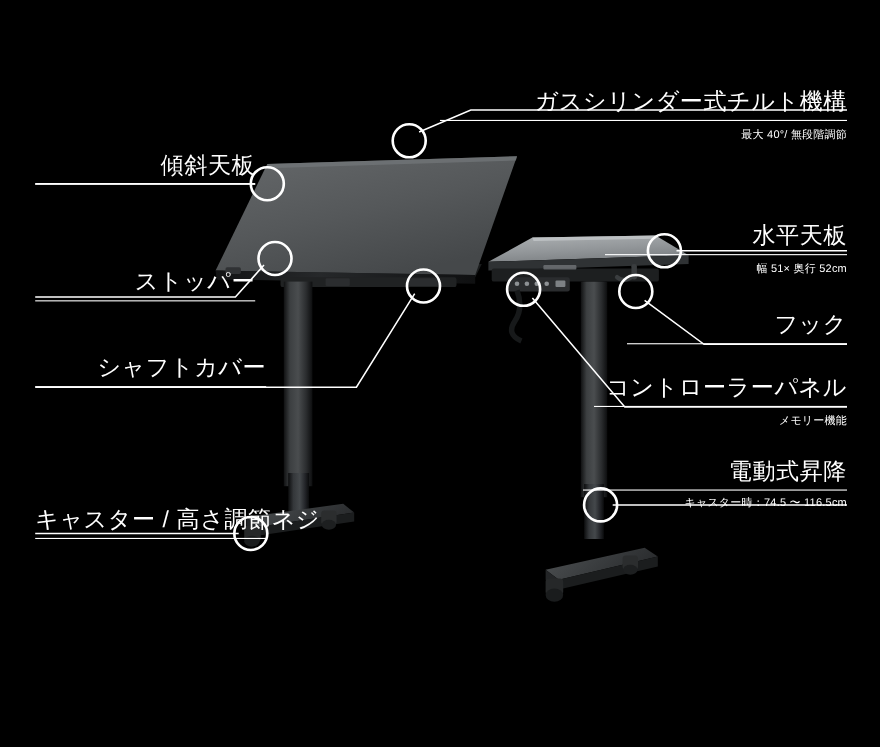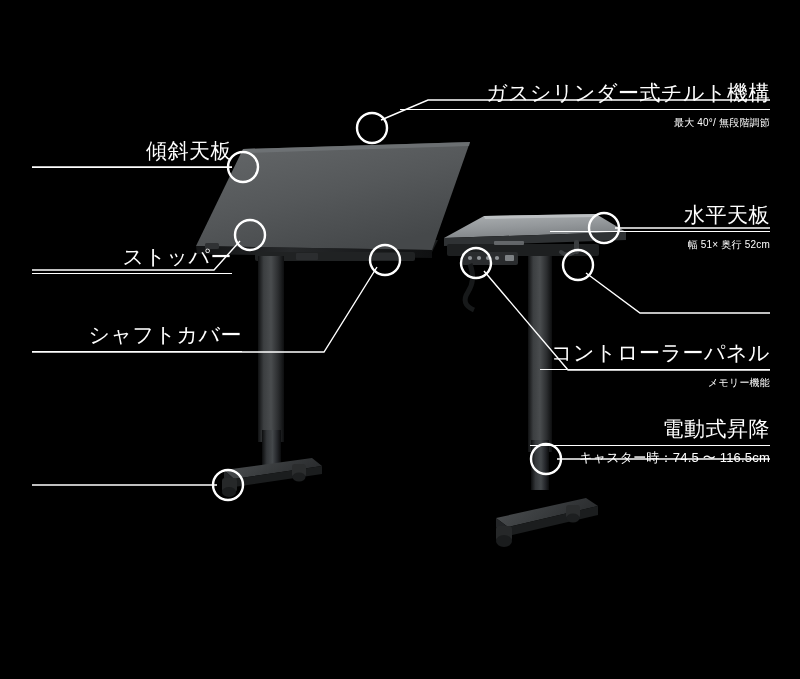--- a/index.html
+++ b/index.html
@@ -244,6 +244,10 @@
     <div class="sub">幅 51× 奥行 52cm</div>
   </div>
 
+  <div class="label align-right" id="lbl-hook">
+    <div class="title">フック</div>
+    <div class="rule"></div>
+  </div>
 
   <div class="label align-right" id="lbl-controller">
     <div class="title">コントローラーパネル</div>

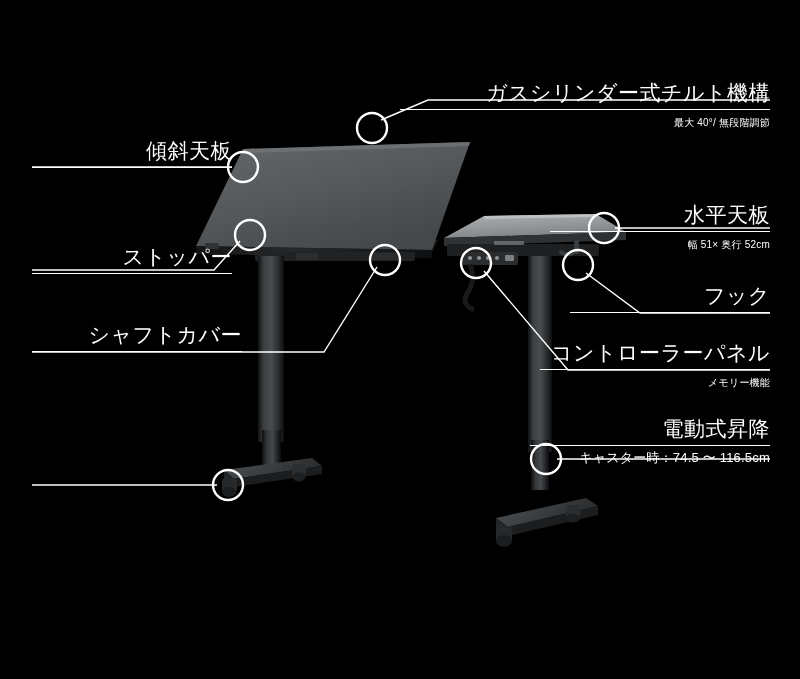--- a/index.html
+++ b/index.html
@@ -45,7 +45,7 @@
     letter-spacing: 0.2px;
   }
   .label .sub.tight {
-    font-size: 13px;
+    font-size: 10px;
     line-height: 17.5px;
   }
   .label.align-left .title,

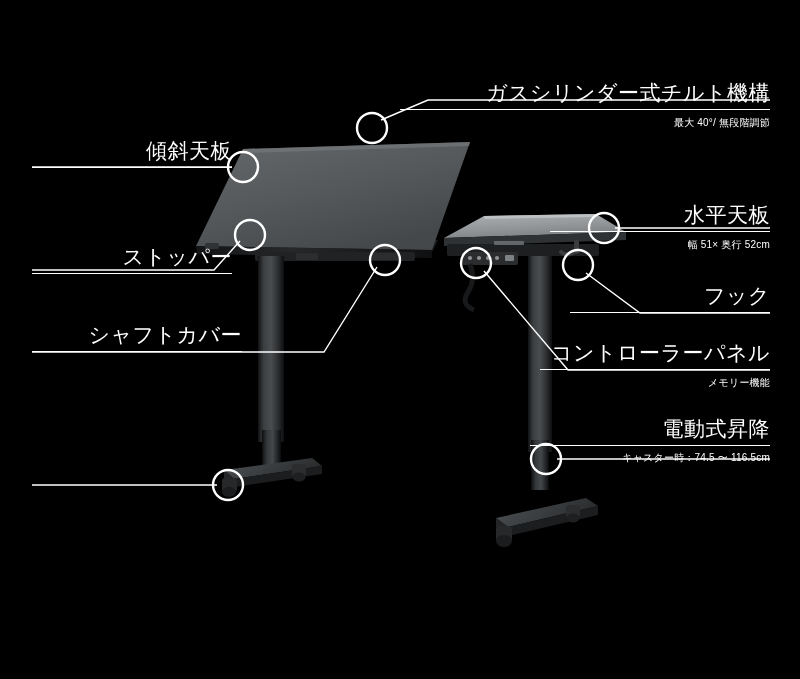--- a/index.html
+++ b/index.html
@@ -231,6 +231,10 @@
     <div class="rule"></div>
   </div>
 
+  <div class="label align-left" id="lbl-caster">
+    <div class="title">キャスター / 高さ調節ネジ</div>
+    <div class="rule"></div>
+  </div>
 
   <div class="label align-right" id="lbl-gas-cylinder">
     <div class="title">ガスシリンダー式チルト機構</div>

